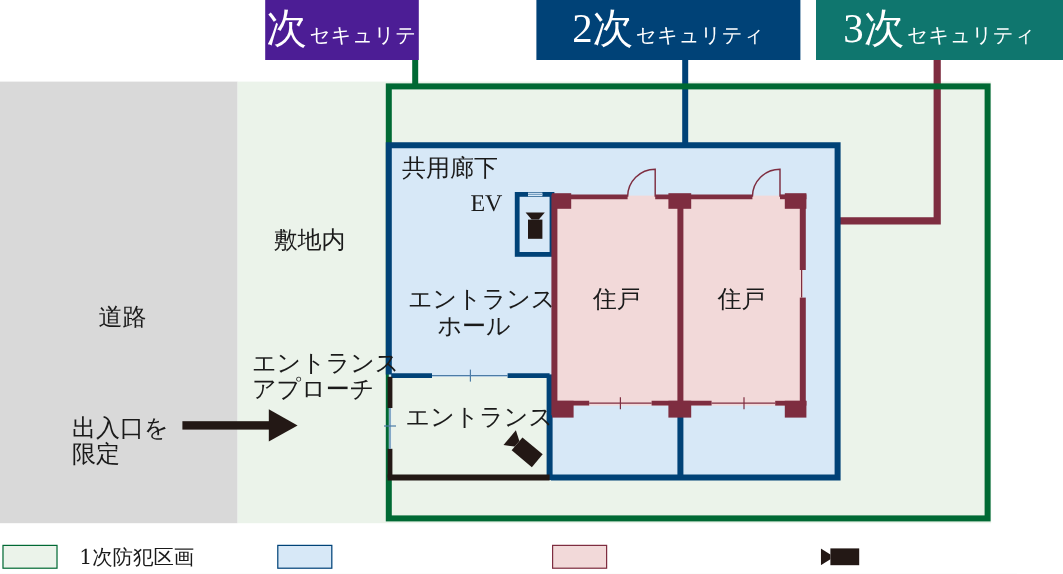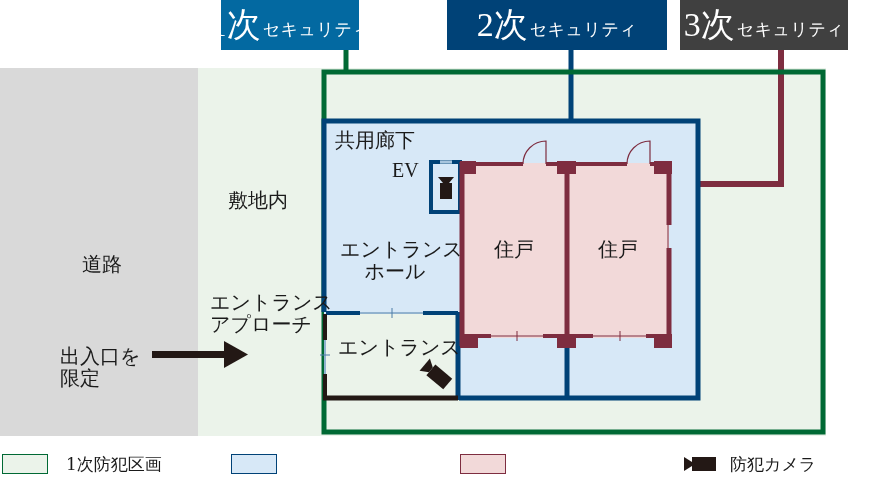--- a/index.html
+++ b/index.html
@@ -97,7 +97,7 @@
   </g>
 </svg>
 
-<div class="hdr" style="left:221px;width:138px;background:#0369a1;">
+<div class="hdr" style="left:221px;width:128px;background:#4c1d95;">
   <span class="num">1次</span>
   <span class="kata">セキュリティ</span>
 </div>

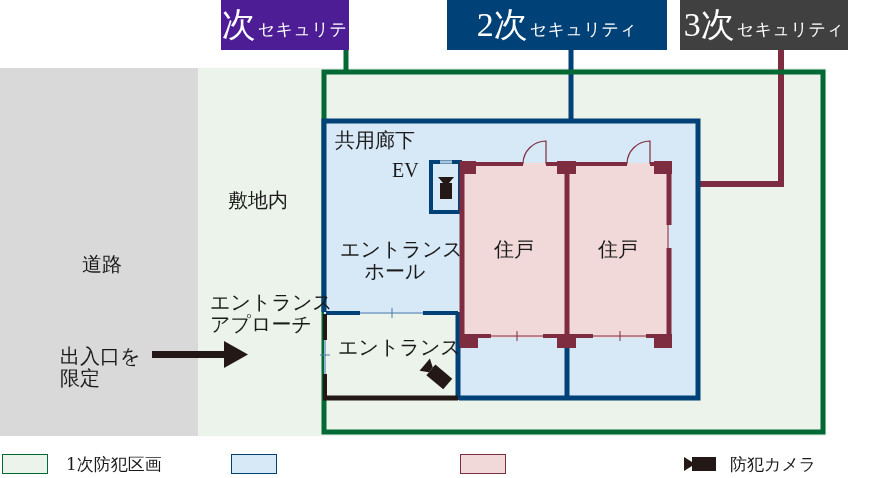--- a/index.html
+++ b/index.html
@@ -105,7 +105,7 @@
   <span class="num">2次</span>
   <span class="kata">セキュリティ</span>
 </div>
-<div class="hdr" style="left:680px;width:168px;background:#404040;">
+<div class="hdr" style="left:680px;width:206px;background:#0f766e;">
   <span class="num">3次</span>
   <span class="kata">セキュリティ</span>
 </div>

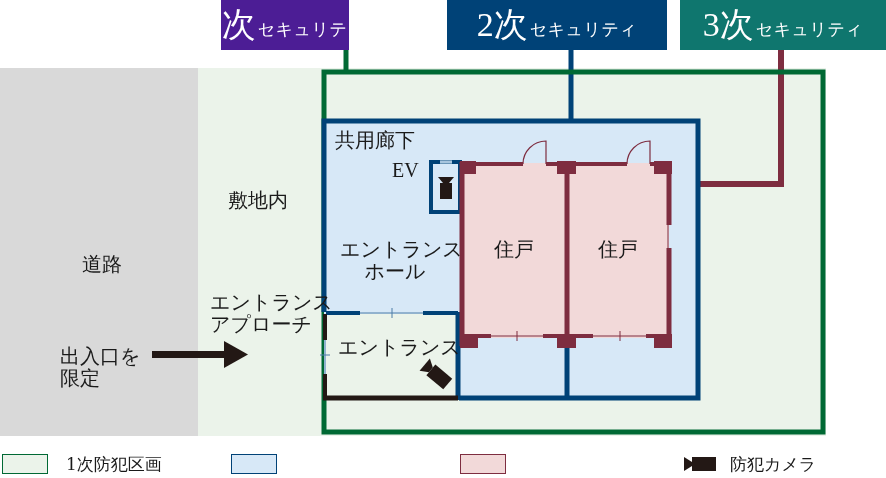--- a/index.html
+++ b/index.html
@@ -145,7 +145,6 @@
     <polygon points="0,4 0,18 8,13 8,9" fill="#231815"></polygon>
     <rect x="8" y="4" width="24" height="14" fill="#231815"></rect>
   </svg>
-  <span class="legend-text" style="margin-left:12px;">防犯カメラ</span>
 </div>
 
 </body></html>

